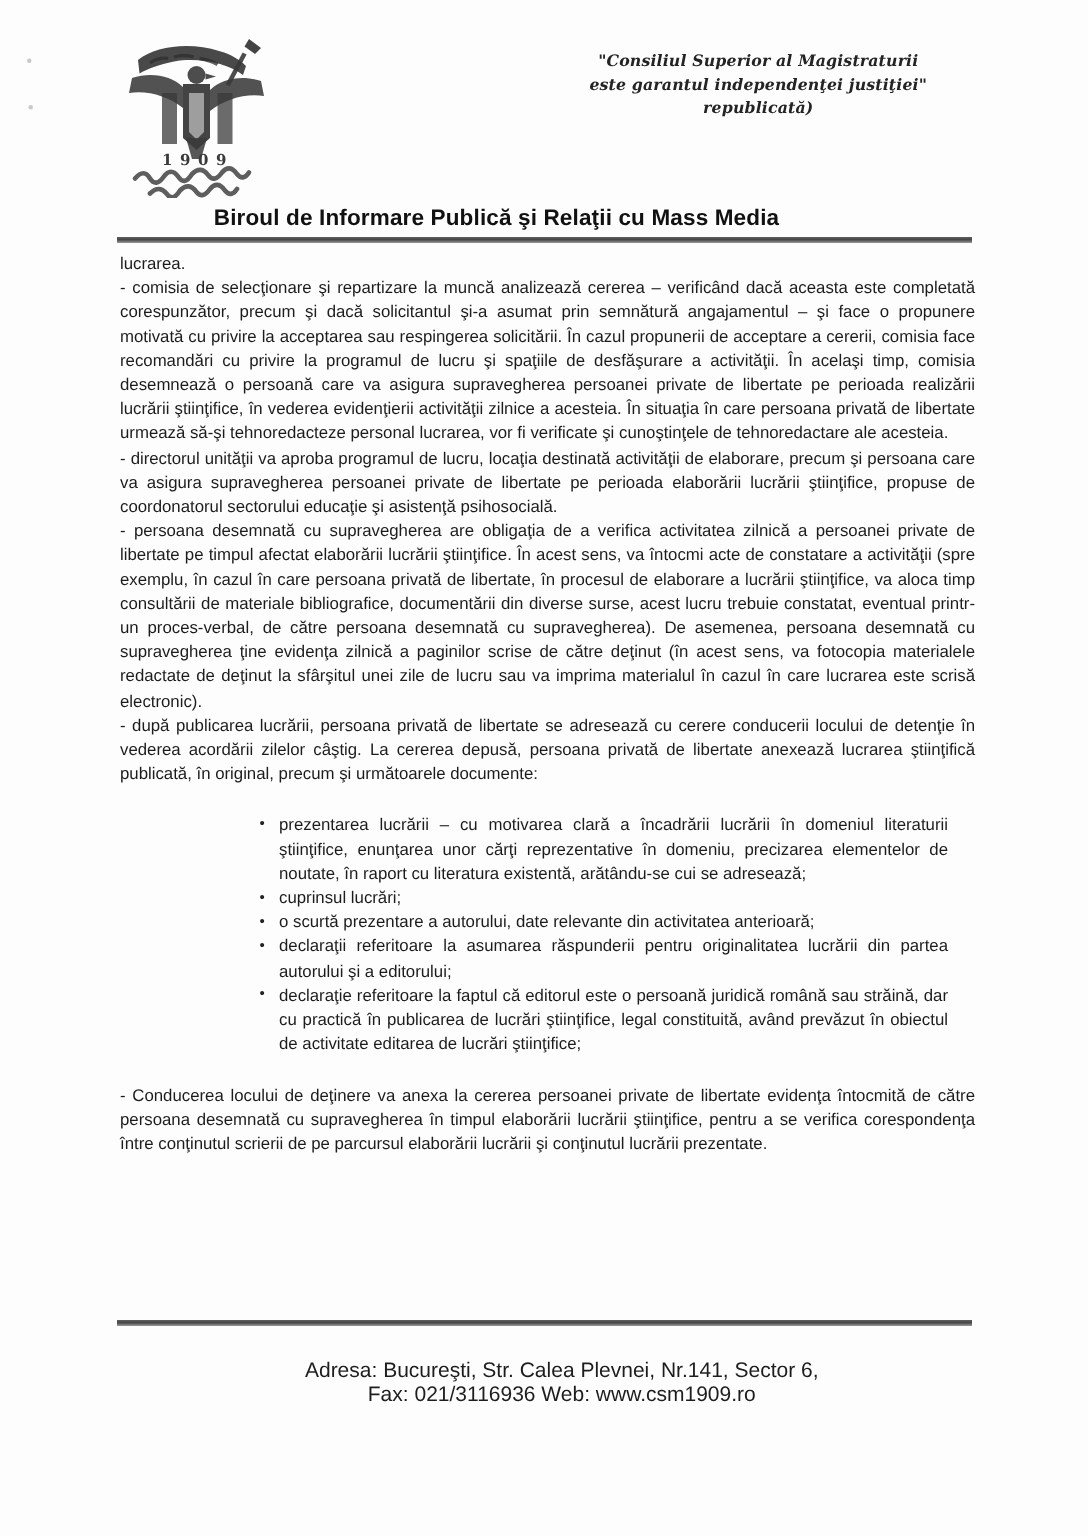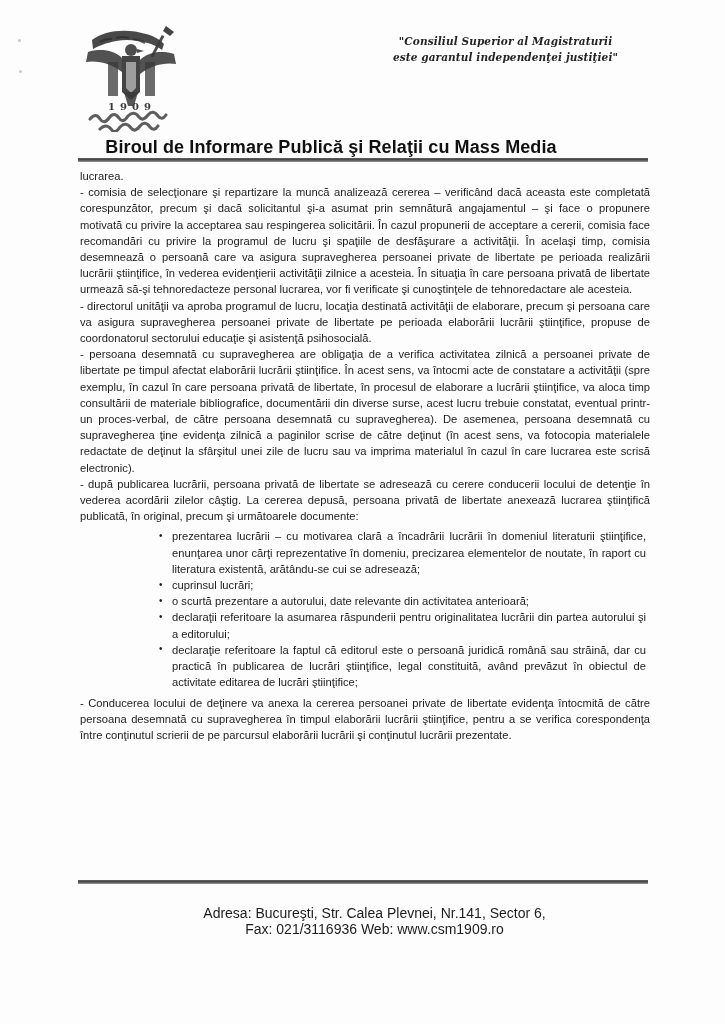--- a/index.html
+++ b/index.html
@@ -187,6 +187,7 @@
     <div class="motto">
       <div>"Consiliul Superior al Magistraturii</div>
       <div>este garantul independenţei justiţiei"</div>
+      <div>republicată)</div>
     </div>
   </div>
 

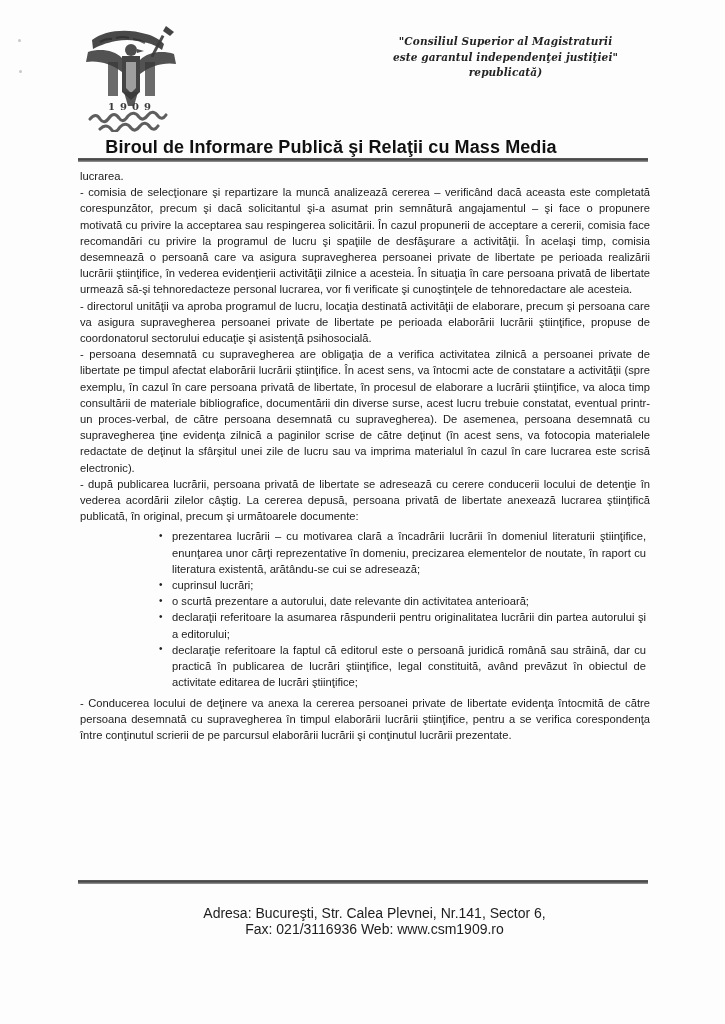--- a/index.html
+++ b/index.html
@@ -63,7 +63,7 @@
     text-align: center;
     font-family: "Liberation Sans", sans-serif;
     font-weight: bold;
-    font-size: 18px;
+    font-size: 15px;
     color: #111111;
     letter-spacing: 0.1px;
   }

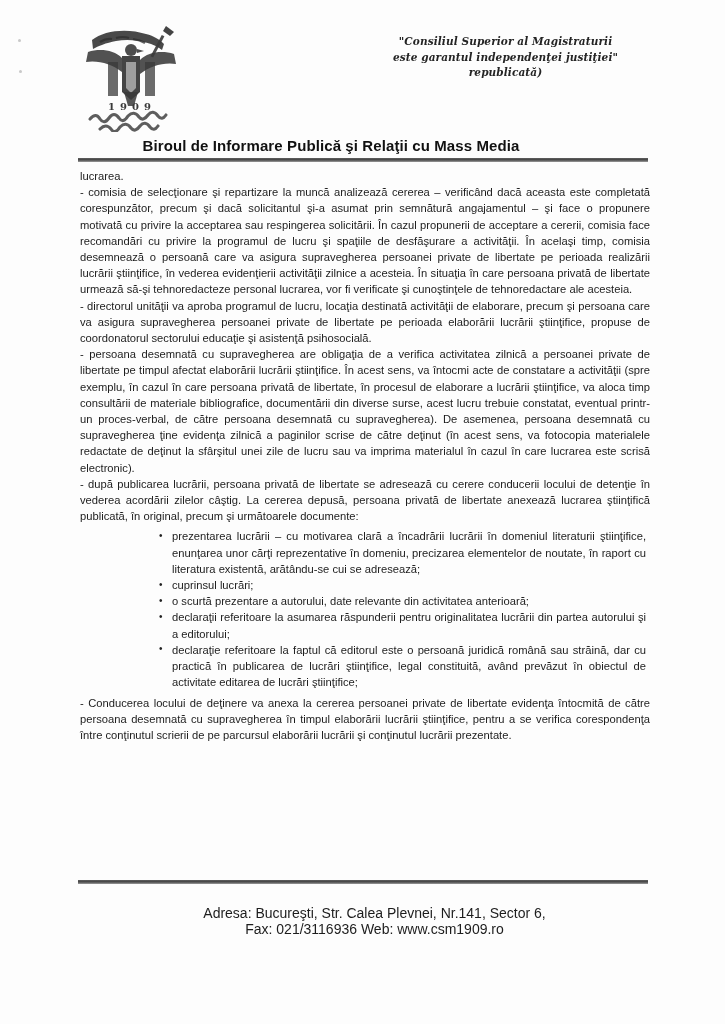--- a/index.html
+++ b/index.html
@@ -99,7 +99,7 @@
 
   ul.doclist {
     list-style: none;
-    margin: 4px;
+    margin: 18px;
     padding: 0;
   }
   ul.doclist > li {

